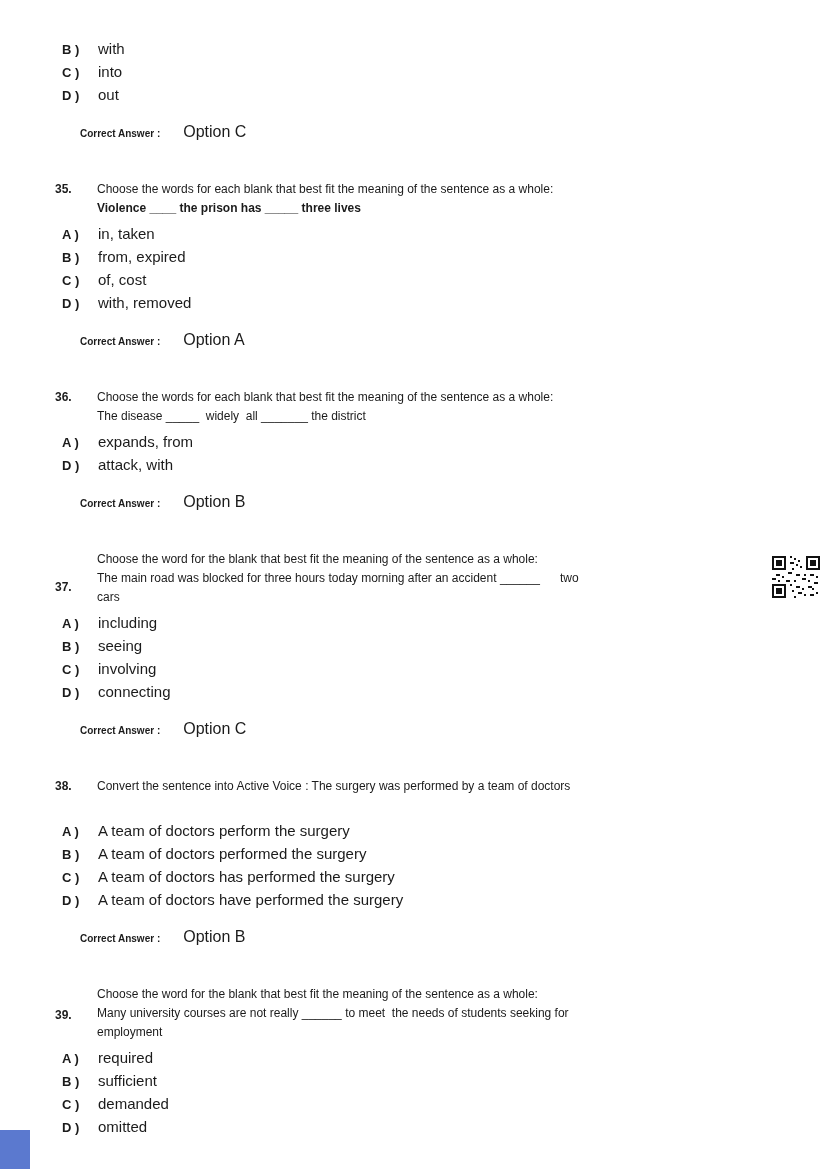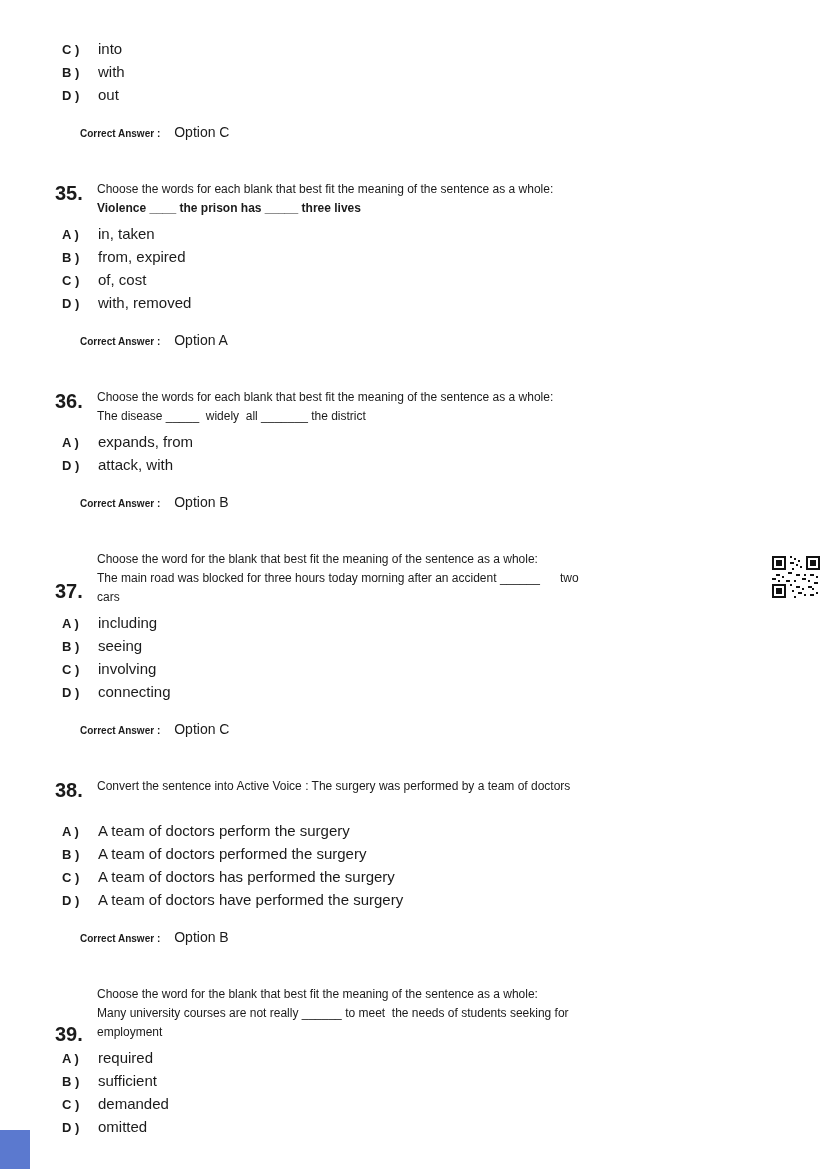--- a/index.html
+++ b/index.html
@@ -37,8 +37,8 @@
 <div class="page">
 
   <div id="partial">
+      <div class="option-row"><span class="opt-letter">B )</span><span class="opt-text">with</span></div>
       <div class="option-row"><span class="opt-letter">C )</span><span class="opt-text">into</span></div>
-      <div class="option-row"><span class="opt-letter">B )</span><span class="opt-text">with</span></div>
       <div class="option-row"><span class="opt-letter">D )</span><span class="opt-text">out</span></div>
       <div class="answer-line"><span class="answer-label">Correct Answer :</span><span class="answer-value">Option C</span></div>
     </div>

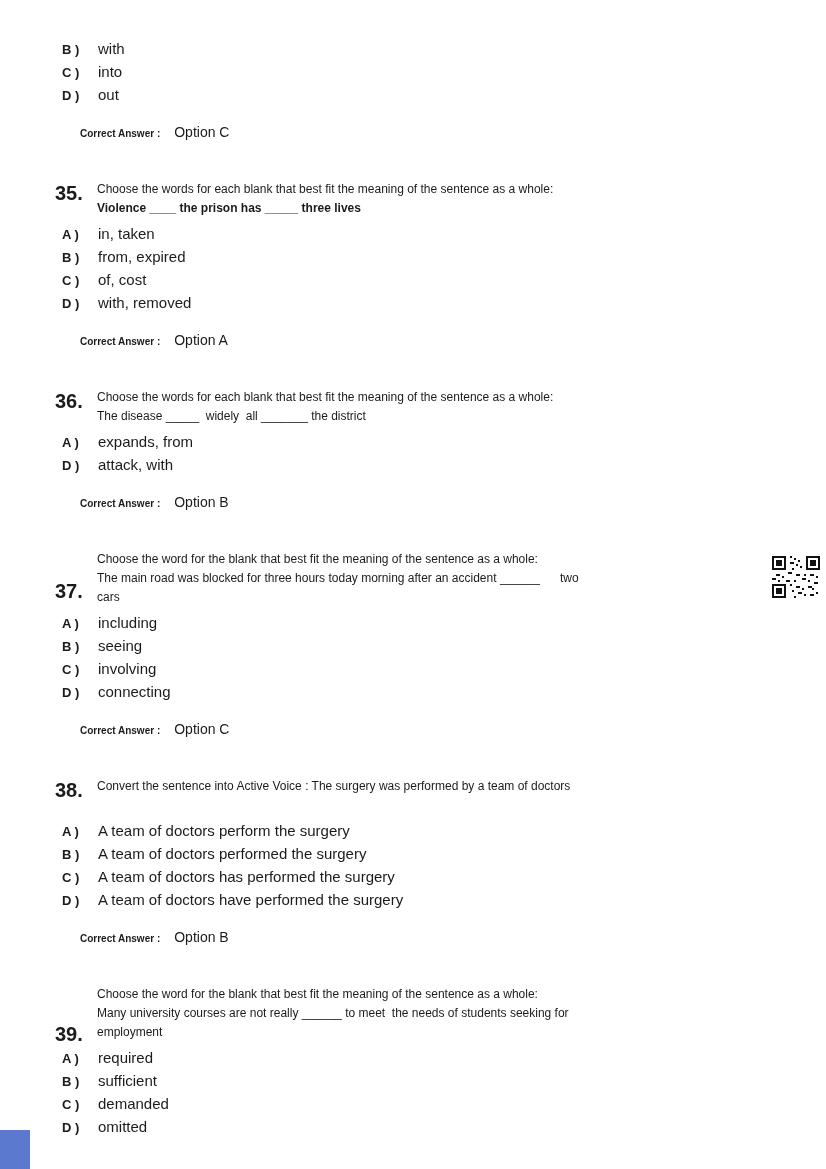--- a/index.html
+++ b/index.html
@@ -18,7 +18,7 @@
 
   .answer-line  { margin-left: 25px; margin-top: 16px; line-height: 17px; }
   .answer-label { font-weight: bold; font-size: 10px; }
-  .answer-value { font-size: 14px; margin-left: 14px; }
+  .answer-value { font-size: 16px; margin-left: 23px; }
 
   .question { position: relative; margin-top: 38px; }
   .qnum { position: absolute; left: 0; top: 2px; font-weight: bold; font-size: 20px; }

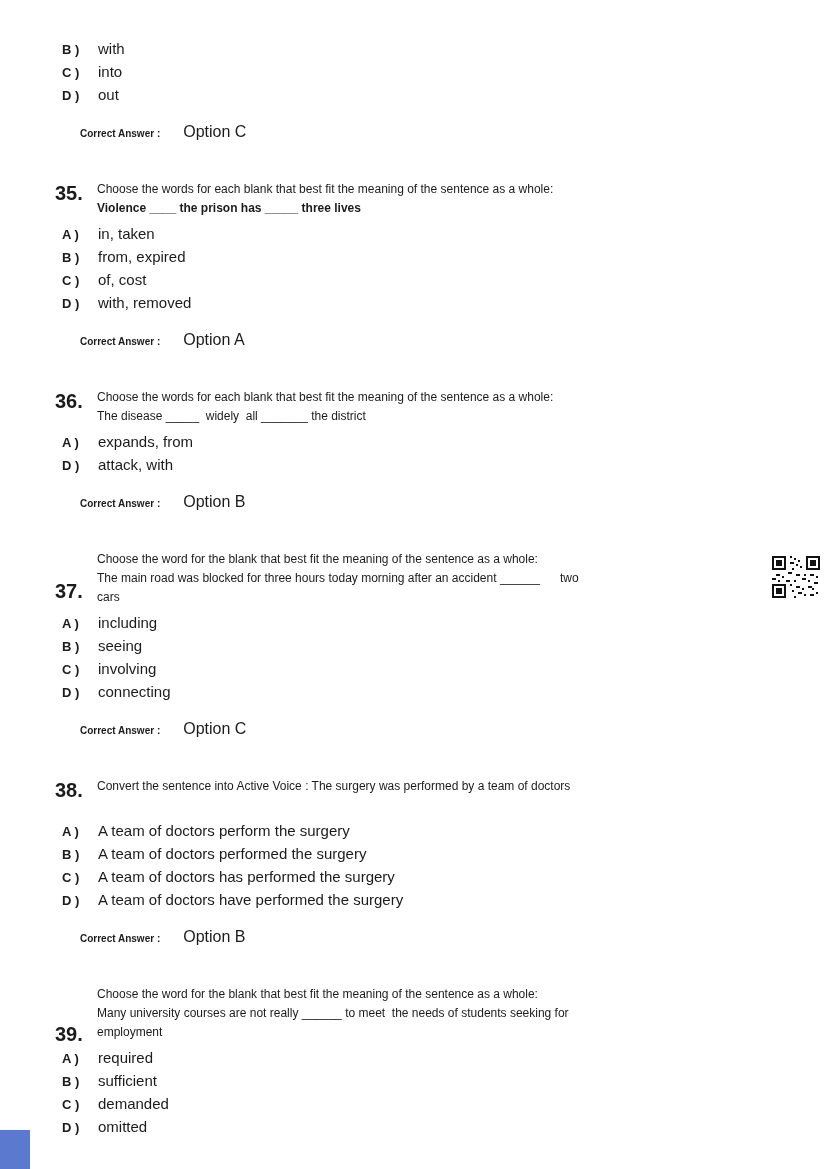--- a/index.html
+++ b/index.html
@@ -21,7 +21,7 @@
   .answer-value { font-size: 16px; margin-left: 23px; }
 
   .question { position: relative; margin-top: 38px; }
-  .qnum { position: absolute; left: 0; top: 2px; font-weight: bold; font-size: 20px; }
+  .qnum { position: absolute; left: 0; top: 2px; font-weight: bold; font-size: 12px; }
   .prompt { margin-left: 42px; }
   .prompt-line { font-size: 12px; line-height: 19px; white-space: pre-wrap; }
   .prompt-line.bold { font-weight: bold; }

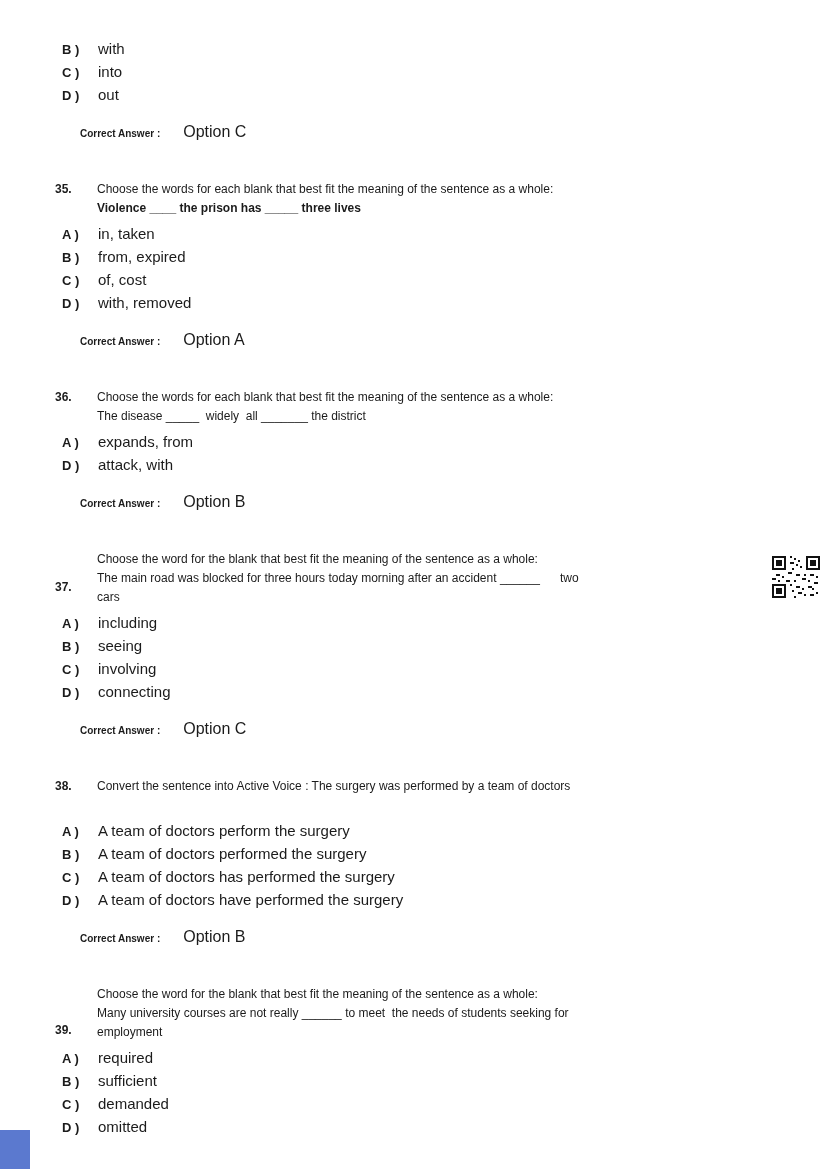--- a/index.html
+++ b/index.html
@@ -99,7 +99,7 @@
         <div class="answer-line"><span class="answer-label">Correct Answer :</span><span class="answer-value">Option B</span></div>
       </div>
       <div class="question">
-        <div class="qnum" style="top: 38px;">39.</div>
+        <div class="qnum" style="top: 23px;">39.</div>
         <div class="prompt">
           <div class="prompt-line">Choose the word for the blank that best fit the meaning of the sentence as a whole:</div>
           <div class="prompt-line">Many university courses are not really ______ to meet  the needs of students seeking for</div>

